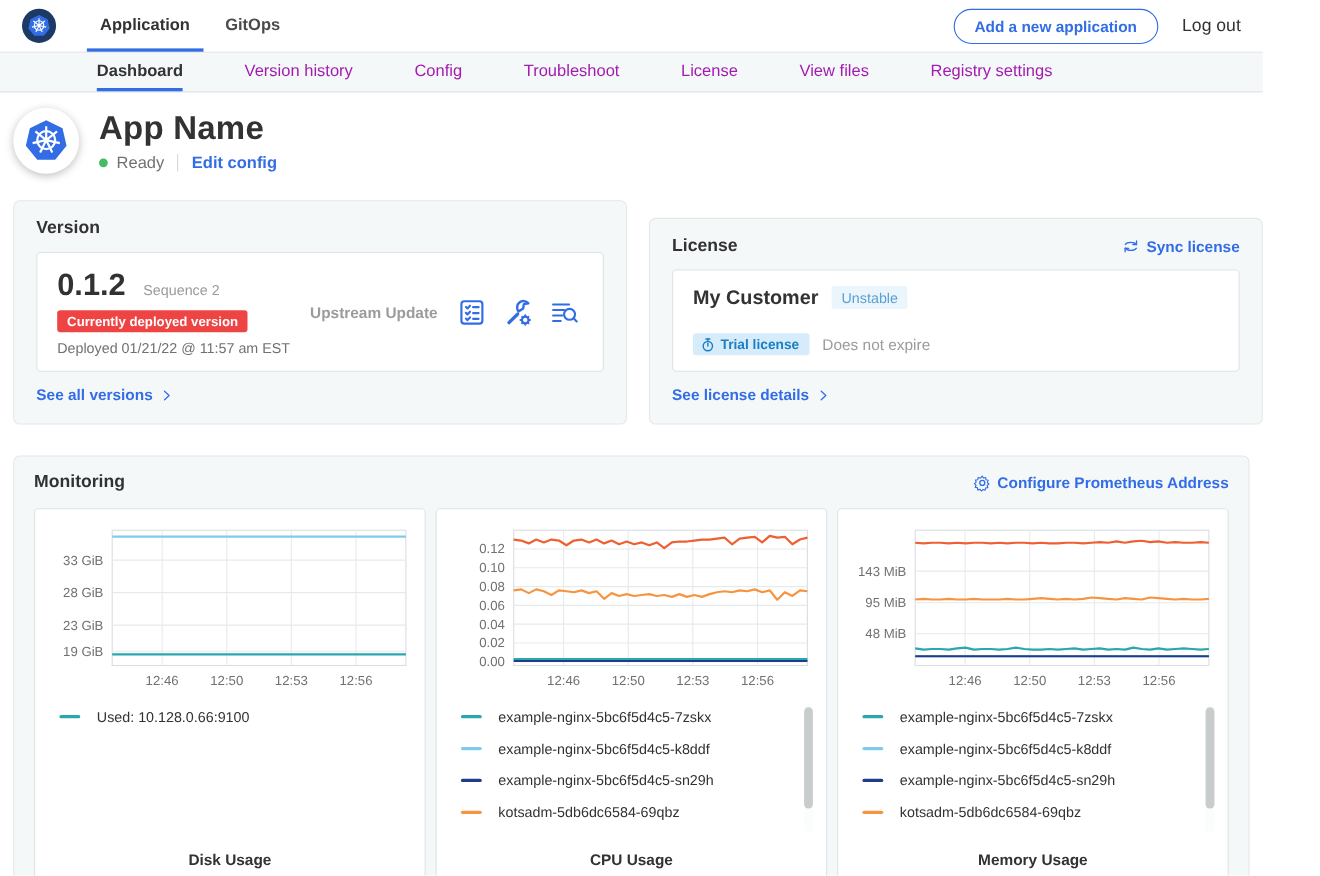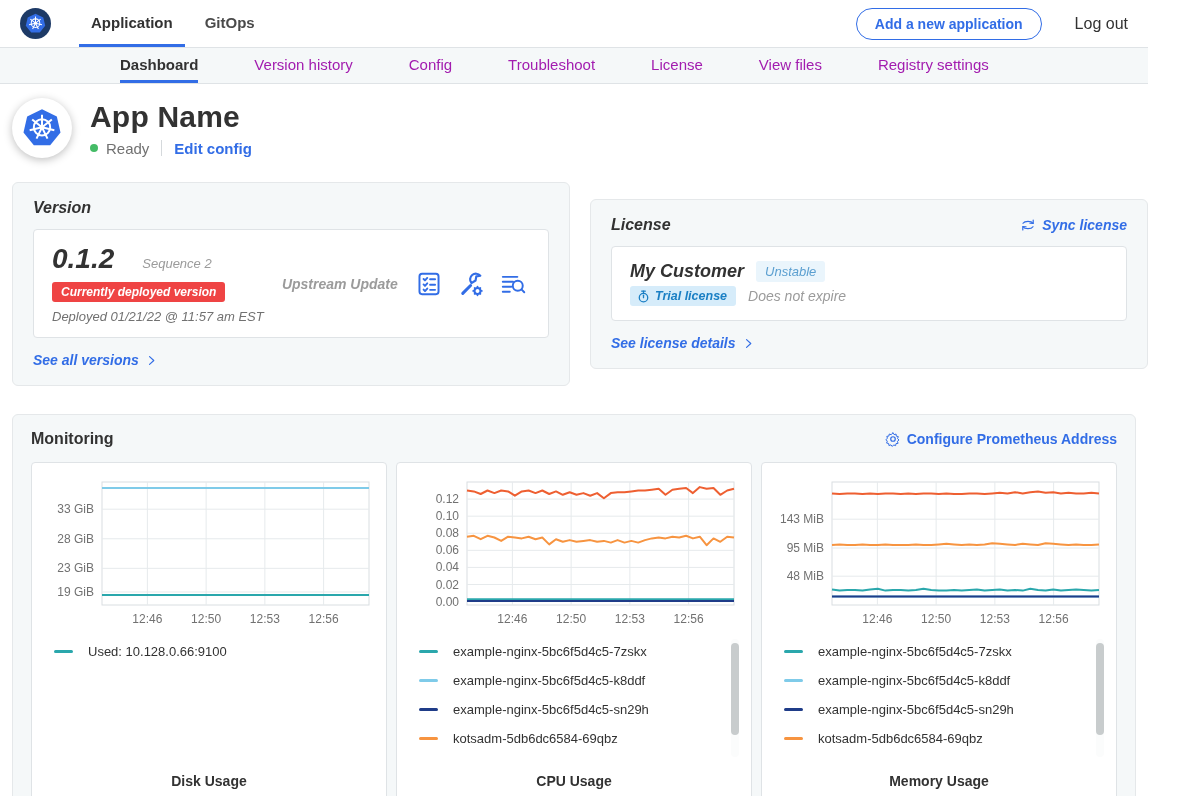--- a/index.html
+++ b/index.html
@@ -19,7 +19,7 @@
     font-weight:700; color:#323232; border-bottom:3px solid transparent; cursor:pointer; }
   .topnav-tab.active { border-bottom-color:#326de6; }
   .topnav-tab.inactive { font-weight:700; color:#4a4a4a; }
-  .topnav-right { margin-left:auto; display:flex; align-items:center; gap:33px; }
+  .topnav-right { margin-left:auto; display:flex; align-items:center; gap:22px; }
   .pill-btn { border:1px solid #326de6; color:#326de6; font-weight:700; font-size:14px;
     border-radius:17px; padding:7px 18px; background:#fff; cursor:pointer;
     font-family:"Liberation Sans", sans-serif; }

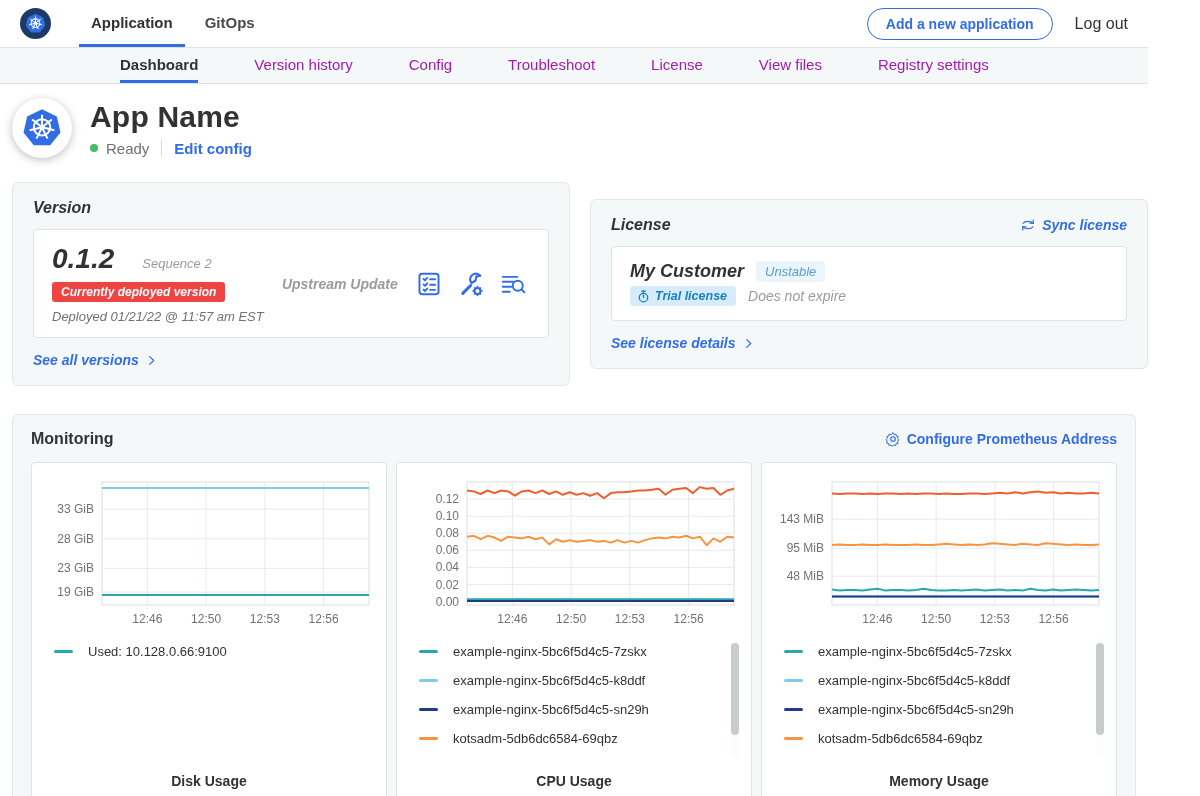--- a/index.html
+++ b/index.html
@@ -27,7 +27,7 @@
 
   
   .subnav { height:36px; background:#f5f8f9; border-bottom:1px solid #dfe3e6;
-    display:flex; align-items:stretch; gap:56px; padding-left:120px; }
+    display:flex; align-items:stretch; gap:56px; padding-left:88px; }
   .subnav-tab { display:flex; align-items:center; font-size:15px; color:#a21caf;
     border-bottom:3px solid transparent; cursor:pointer; }
   .subnav-tab.active { color:#323232; font-weight:700; border-bottom-color:#326de6; }

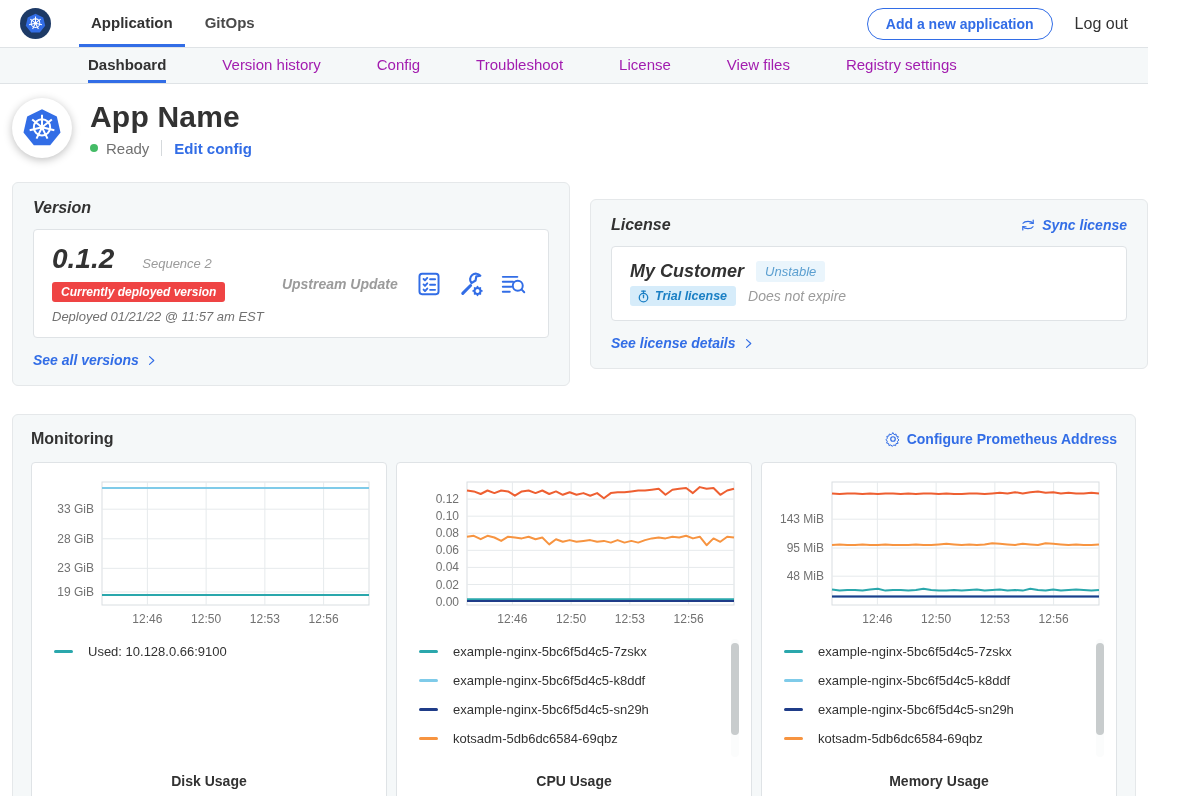--- a/index.html
+++ b/index.html
@@ -48,7 +48,7 @@
     display:inline-flex; align-items:center; gap:6px; }
 
   
-  .cards-row { display:flex; gap:20px; padding:8px 0 0 12px; align-items:center;font-style:italic; }
+  .cards-row { display:flex; gap:20px; padding:8px 0 0 12px; align-items:flex-end; }
   .panel { background:#f5f8f9; border:1px solid #e5e8ea; border-radius:6px;
     padding:16px 20px; }
   .panel-head { display:flex; align-items:center; }

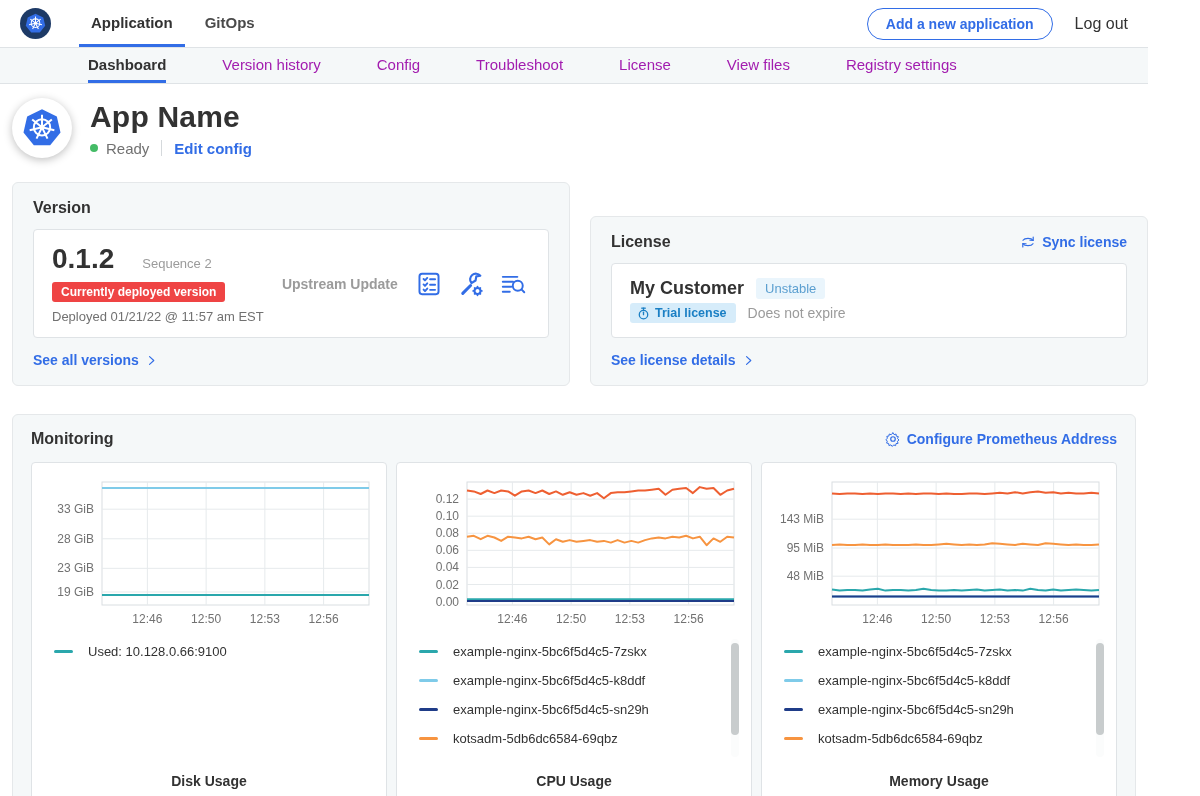--- a/index.html
+++ b/index.html
@@ -60,7 +60,7 @@
   .version-card { width:578px; }
   .version-inner { padding:13px 18px; display:flex; align-items:center; }
   .ver-left { min-width:210px; }
-  .ver-num-row { display:flex; align-items:baseline; gap:28px; }
+  .ver-num-row { display:flex; align-items:baseline; gap:16px; }
   .ver-num { font-size:28px; font-weight:700; color:#323232; }
   .ver-seq { font-size:13px; color:#9b9b9b; }
   .badge-green { display:inline-block; margin-top:7px; background:#ef4444; color:#fff;

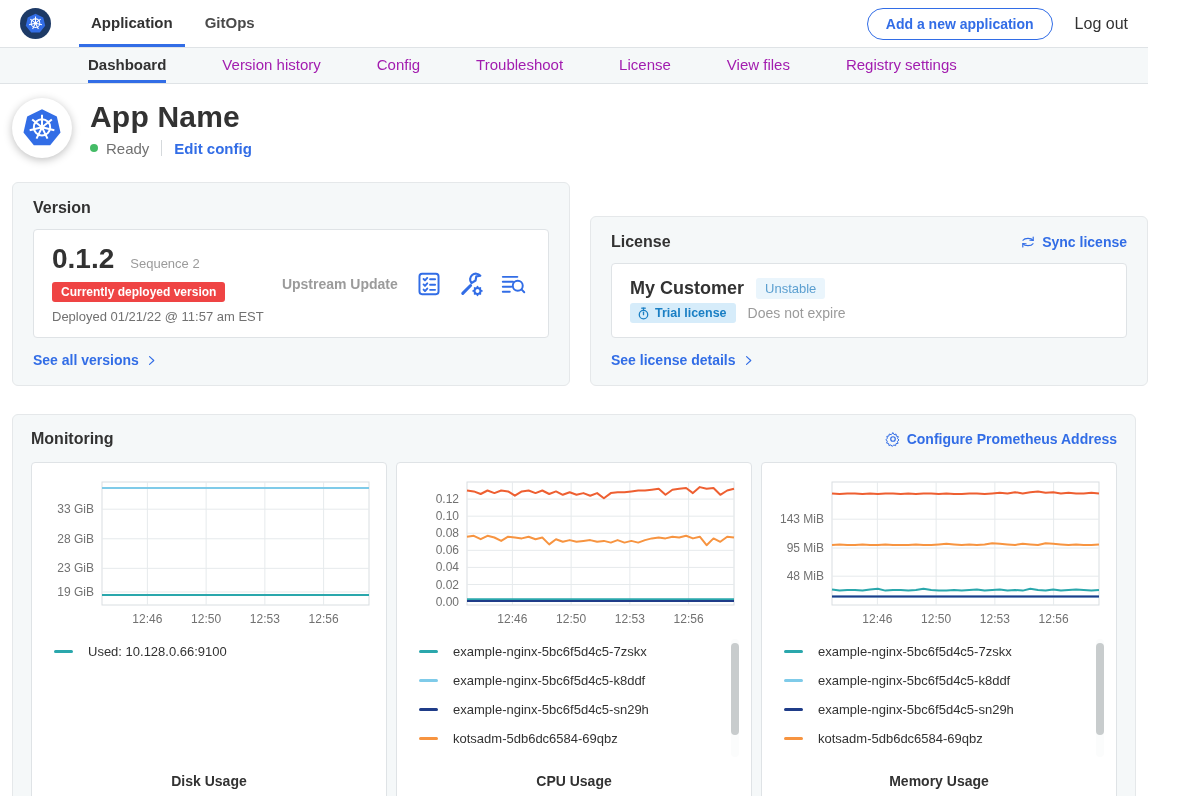--- a/index.html
+++ b/index.html
@@ -77,7 +77,7 @@
   .lic-customer { font-size:18px; font-weight:700; color:#323232; }
   .badge-channel { background:#eaf5fc; color:#5b9fd0; font-size:13px;
     padding:3px 9px; border-radius:3px; }
-  .lic-row2 { display:flex; align-items:center; gap:12px; margin-top:4px; }
+  .lic-row2 { display:flex; align-items:center; gap:12px; margin-top:22px; }
   .badge-trial { background:#d6ecfa; color:#1a7fc4; font-size:12.5px; font-weight:700;
     padding:3px 9px 3px 7px; border-radius:3px; display:inline-flex; align-items:center; gap:5px; }
   .lic-expiry { font-size:14px; color:#9b9b9b; }

